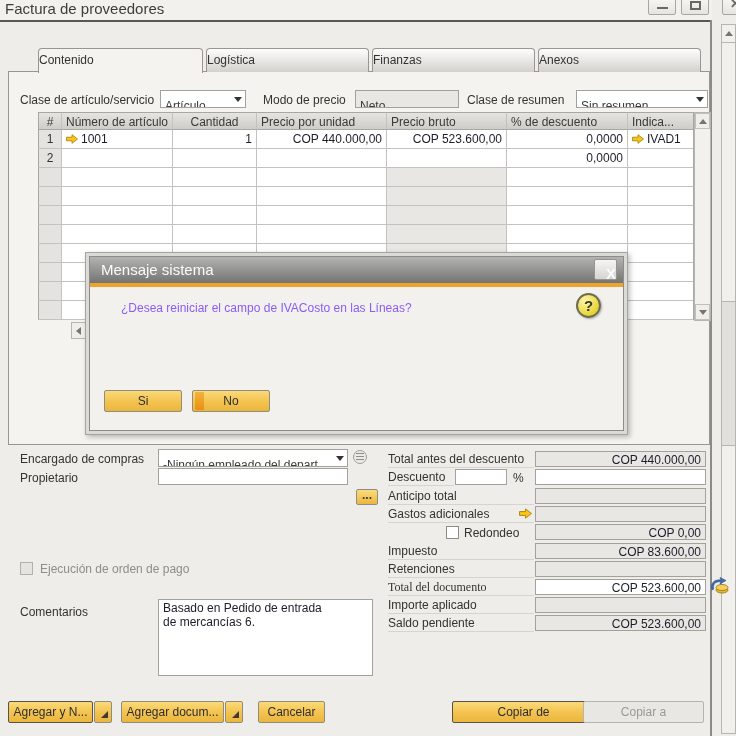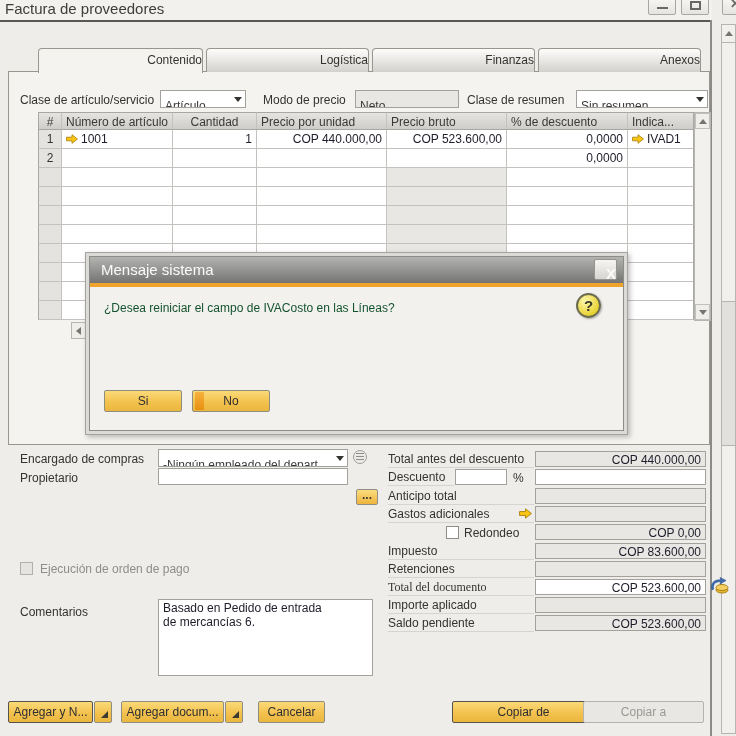--- a/index.html
+++ b/index.html
@@ -30,7 +30,7 @@
   .panel { position:absolute; left:8px; top:71px; width:702px; height:374px; background:#f4f3f0; border:1px solid #98968f; }
   .tab { position:absolute; top:48px; height:24px; border:1px solid #98968f; border-bottom:none;
          border-radius:4px 4px 0 0; background:linear-gradient(#fdfdfc,#d3d1cd);
-         text-align:right; line-height:22px; color:#33332f; cursor:default; }
+         text-align:left; line-height:22px; color:#33332f; cursor:default; }
   .tab.active { background:#f4f3f0; height:25px; z-index:3; }
 
   

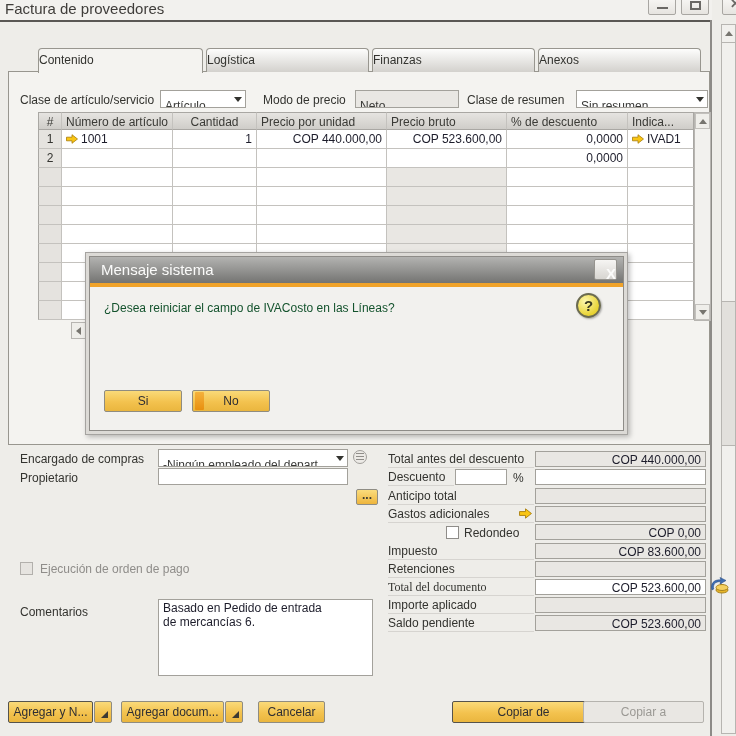--- a/index.html
+++ b/index.html
@@ -91,7 +91,7 @@
   .dialog-title span { position:absolute; left:11px; top:4px; font-size:15px; color:#fbfbfa; }
   .dialog-orange { height:4px; background:#f0a32a; }
   .dlg-close { position:absolute; right:6px; top:2px; width:23px; height:21px; background:linear-gradient(#f6f5f3,#d7d5d1); border:1px solid #96948f; border-radius:2px; text-align:center; line-height:19px; color:#63615d; font-weight:bold; font-size:13px; }
-  .dlg-msg { position:absolute; left:14px; top:44px; color:#14532d; }
+  .dlg-msg { position:absolute; left:31px; top:44px; color:#8b5cf6; }
   .q-icon { position:absolute; right:22px; top:36px; width:25px; height:25px; border-radius:50%;
             background:radial-gradient(circle at 35% 30%, #fdf7ae, #e8d334 70%, #d8c225); border:2px solid #6b6b50;
             text-align:center; line-height:22px; font-weight:bold; font-size:15px; color:#3a3a22; box-shadow:1px 1px 2px rgba(0,0,0,.3); }

